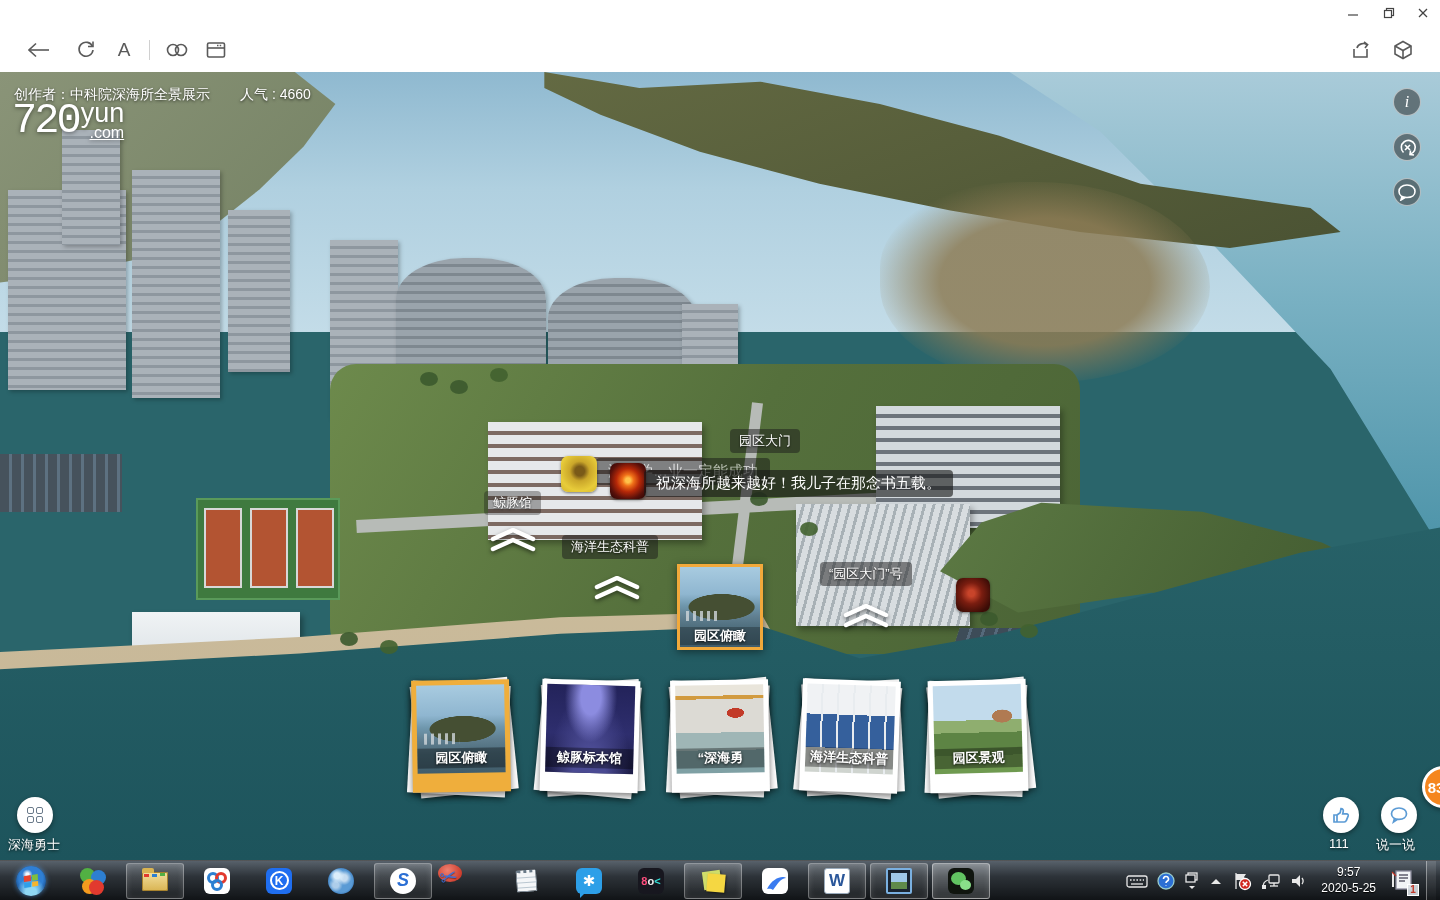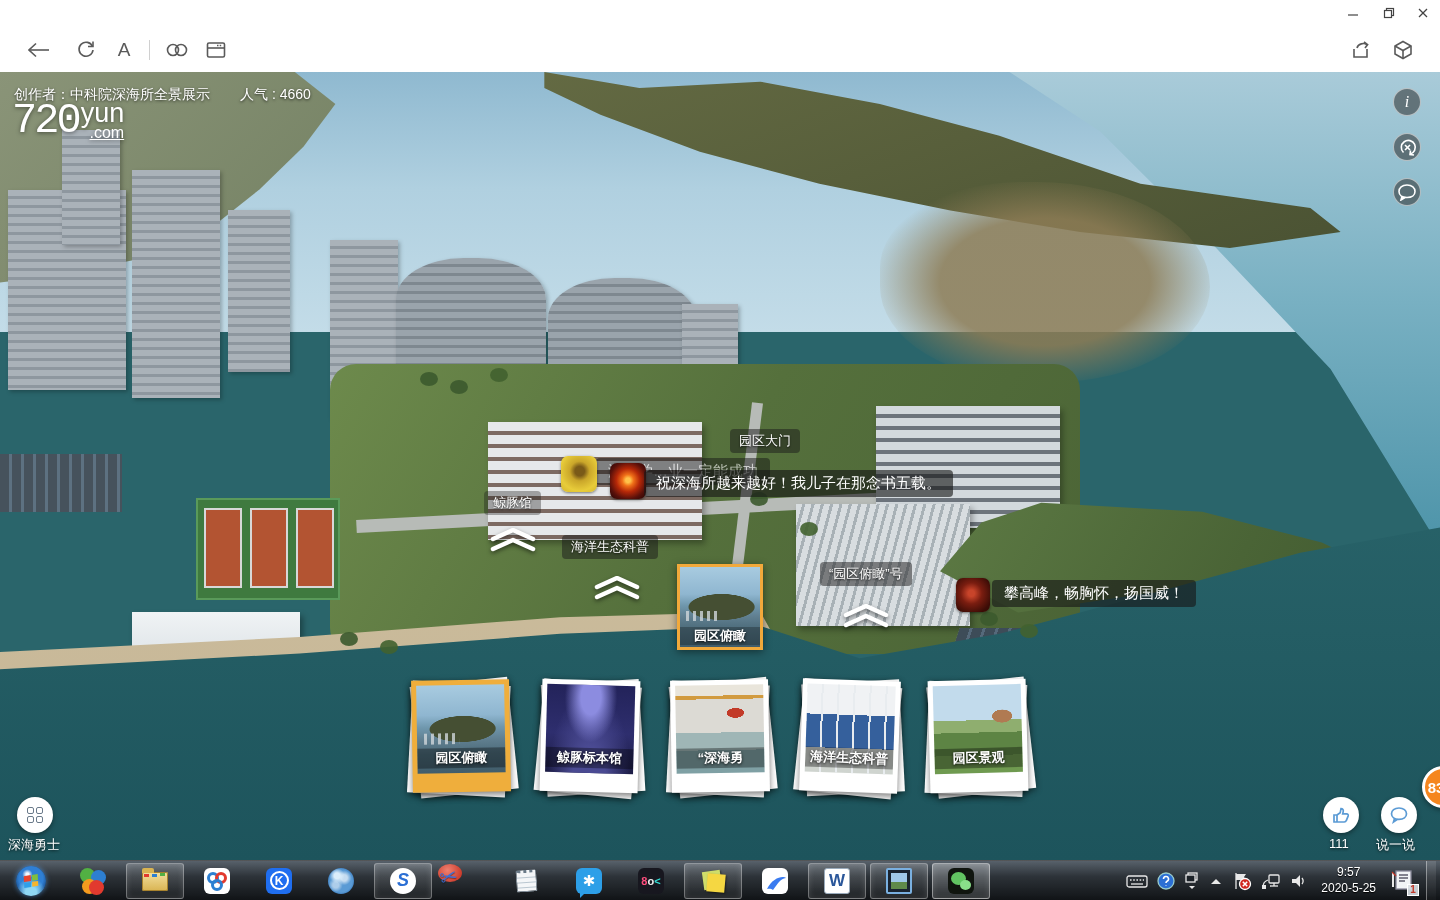--- a/index.html
+++ b/index.html
@@ -380,7 +380,7 @@
     <div class="pill" style="left:730px;top:357px">园区大门</div>
     <div class="pill" style="left:484px;top:419px;background:rgba(25,25,25,.35)">鲸豚馆</div>
     <div class="pill" style="left:562px;top:463px">海洋生态科普</div>
-    <div class="pill" style="left:820px;top:490px">“园区俯瞰”号</div>
+    <div class="pill" style="left:820px;top:490px">“园区大门”号</div>
     <div class="chev" style="left:490px;top:456px">
       <svg width="46" height="24">
           <polyline points="3,11 23,2 43,11"></polyline>

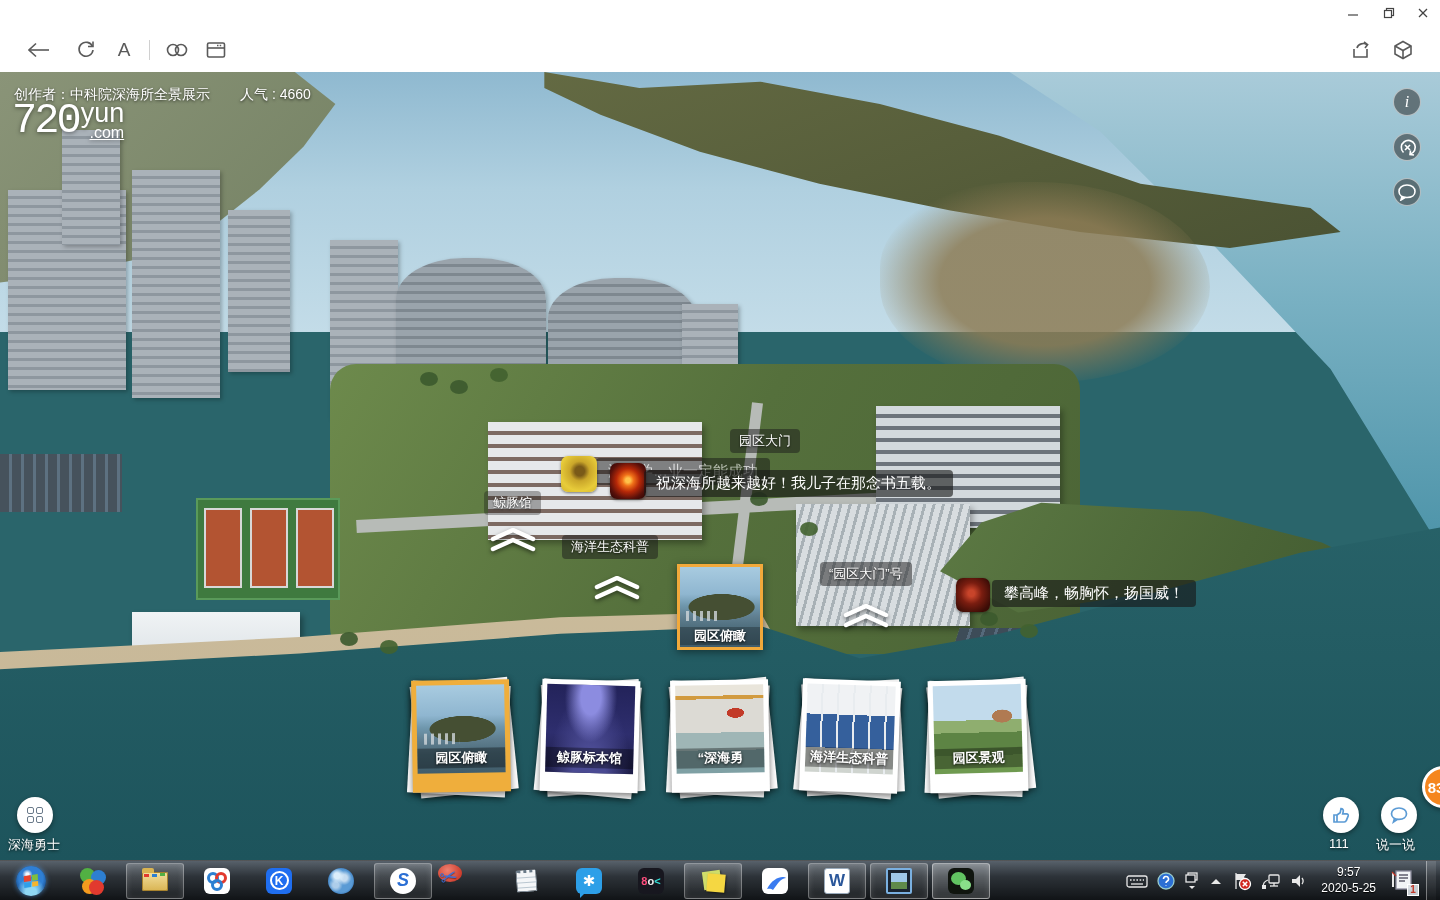--- a/index.html
+++ b/index.html
@@ -407,7 +407,6 @@
     <div class="avatar av-fire"></div>
     <div class="dm dm-main">祝深海所越来越好！我儿子在那念书五载。</div>
     <div class="avatar av-right"></div>
-    <div class="dm dm-right">攀高峰，畅胸怀，扬国威！</div>
 
     <div class="polaroid sel" style="left:412px;transform:rotate(-1deg)">
       <div class="sheet s1"></div>

